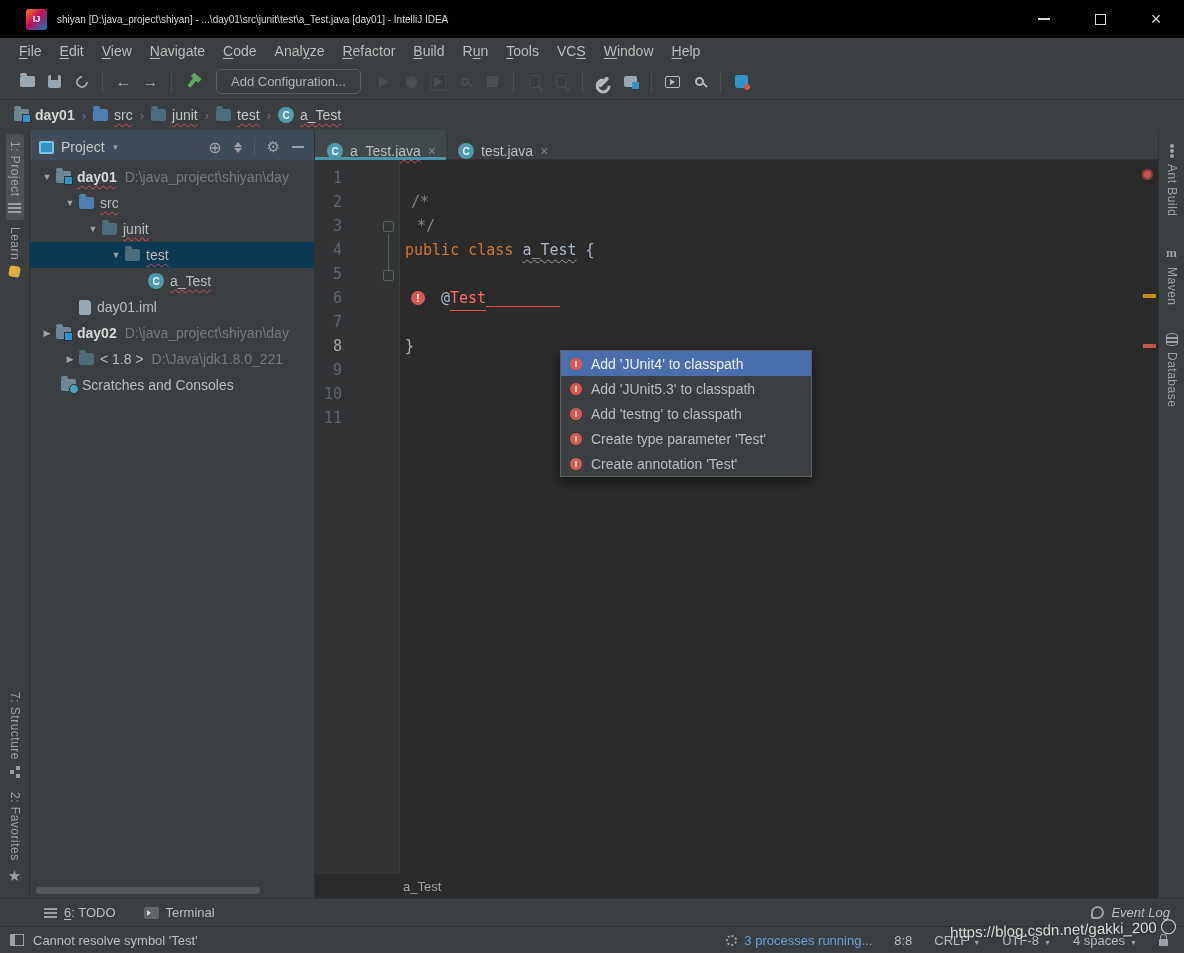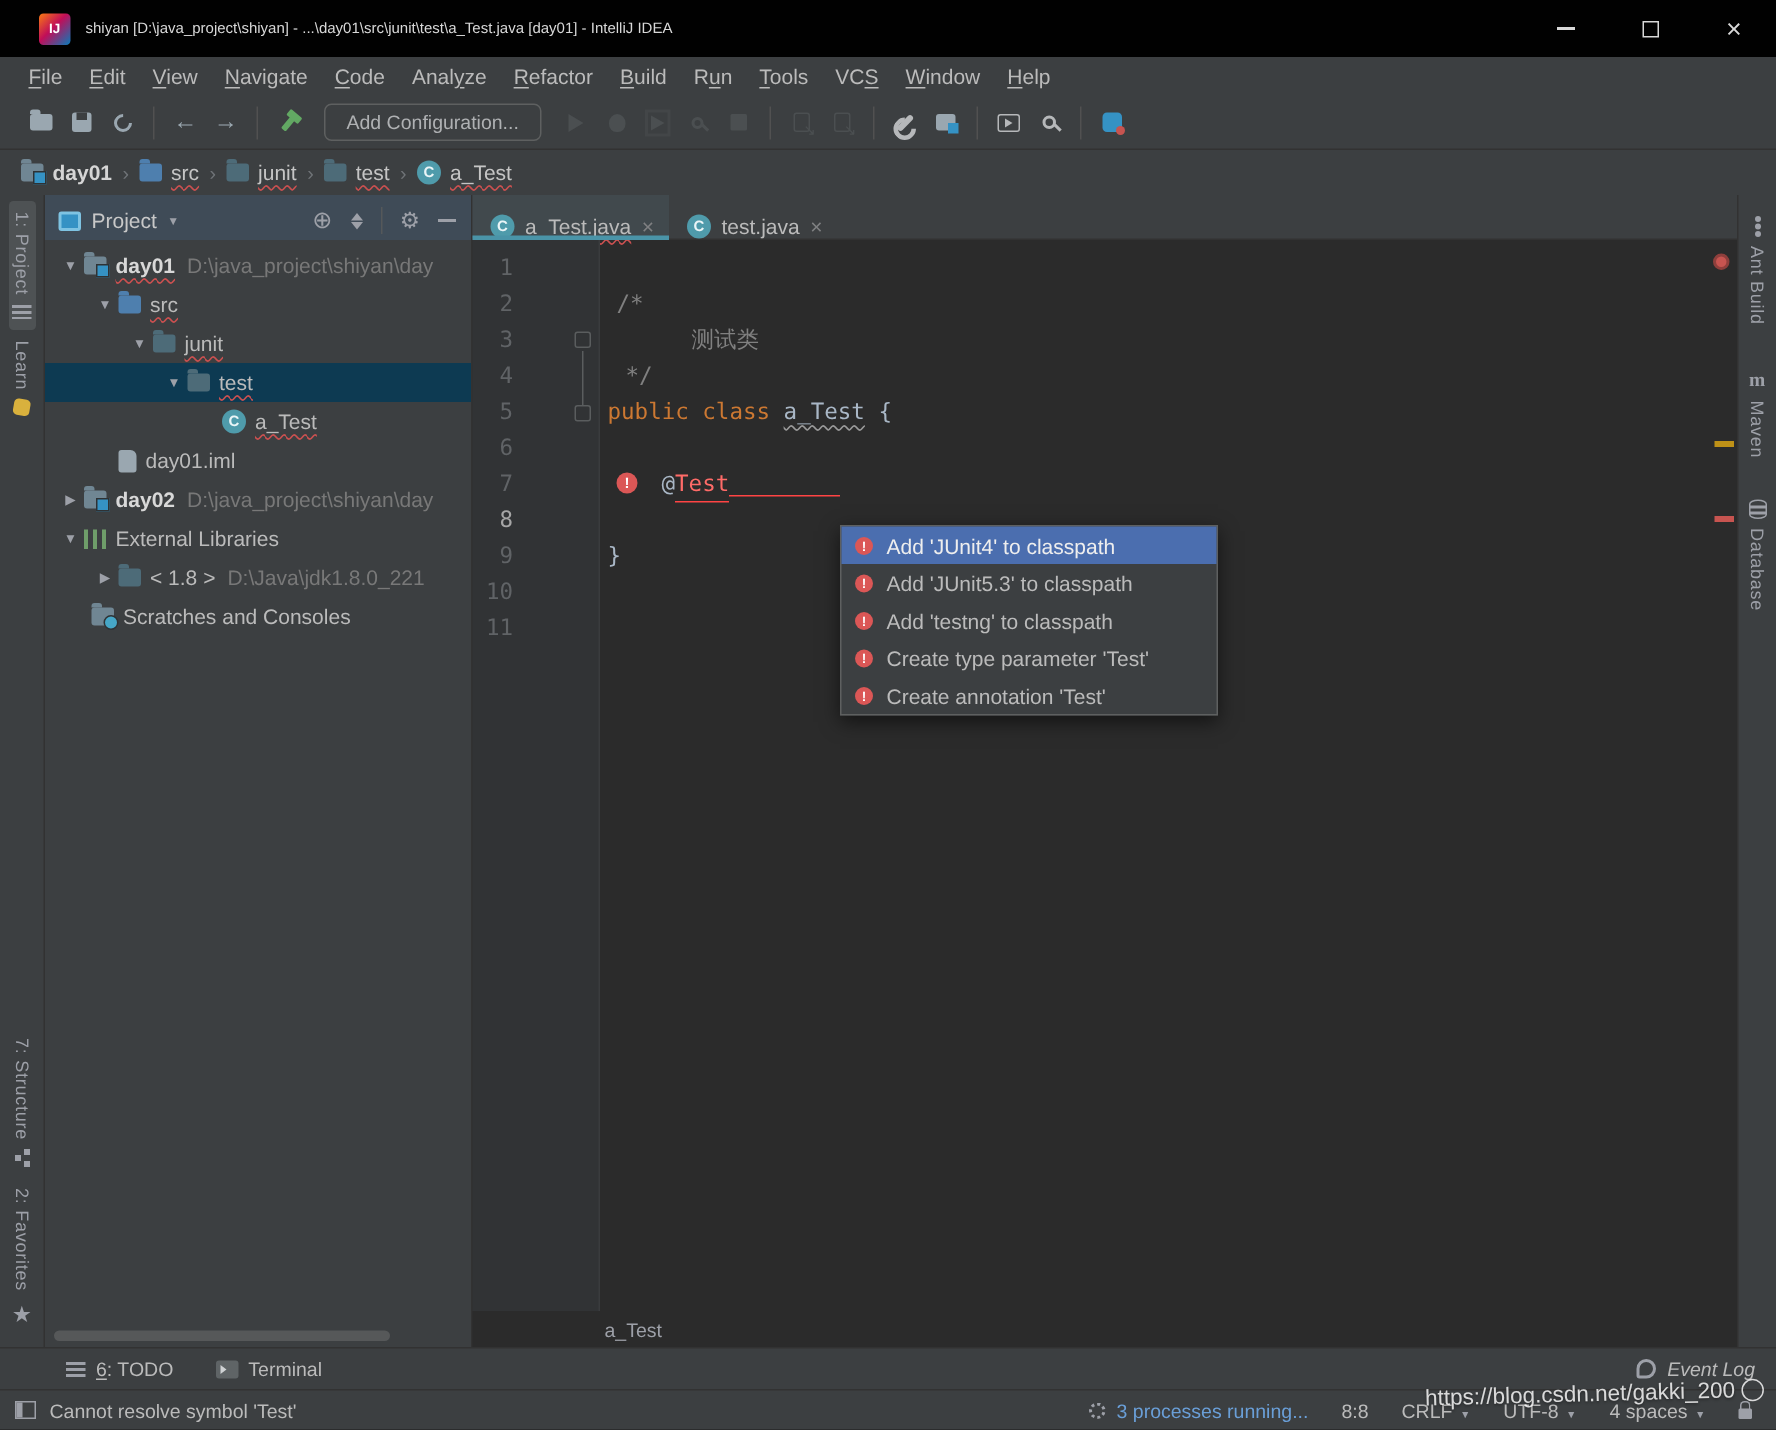--- a/index.html
+++ b/index.html
@@ -445,7 +445,6 @@
         <div class="code">
           <div class="cline"></div>
           <div class="cline"><span class="t-com m6">/*</span></div>
-          <div class="cline"><span class="t-com m56">测试类</span></div>
           <div class="cline"><span class="t-com m12">*/</span></div>
           <div class="cline"><span class="t-kw">public class </span><span class="t-namesq">a_Test</span><span class="t-plain"> {</span></div>
           <div class="cline"></div>

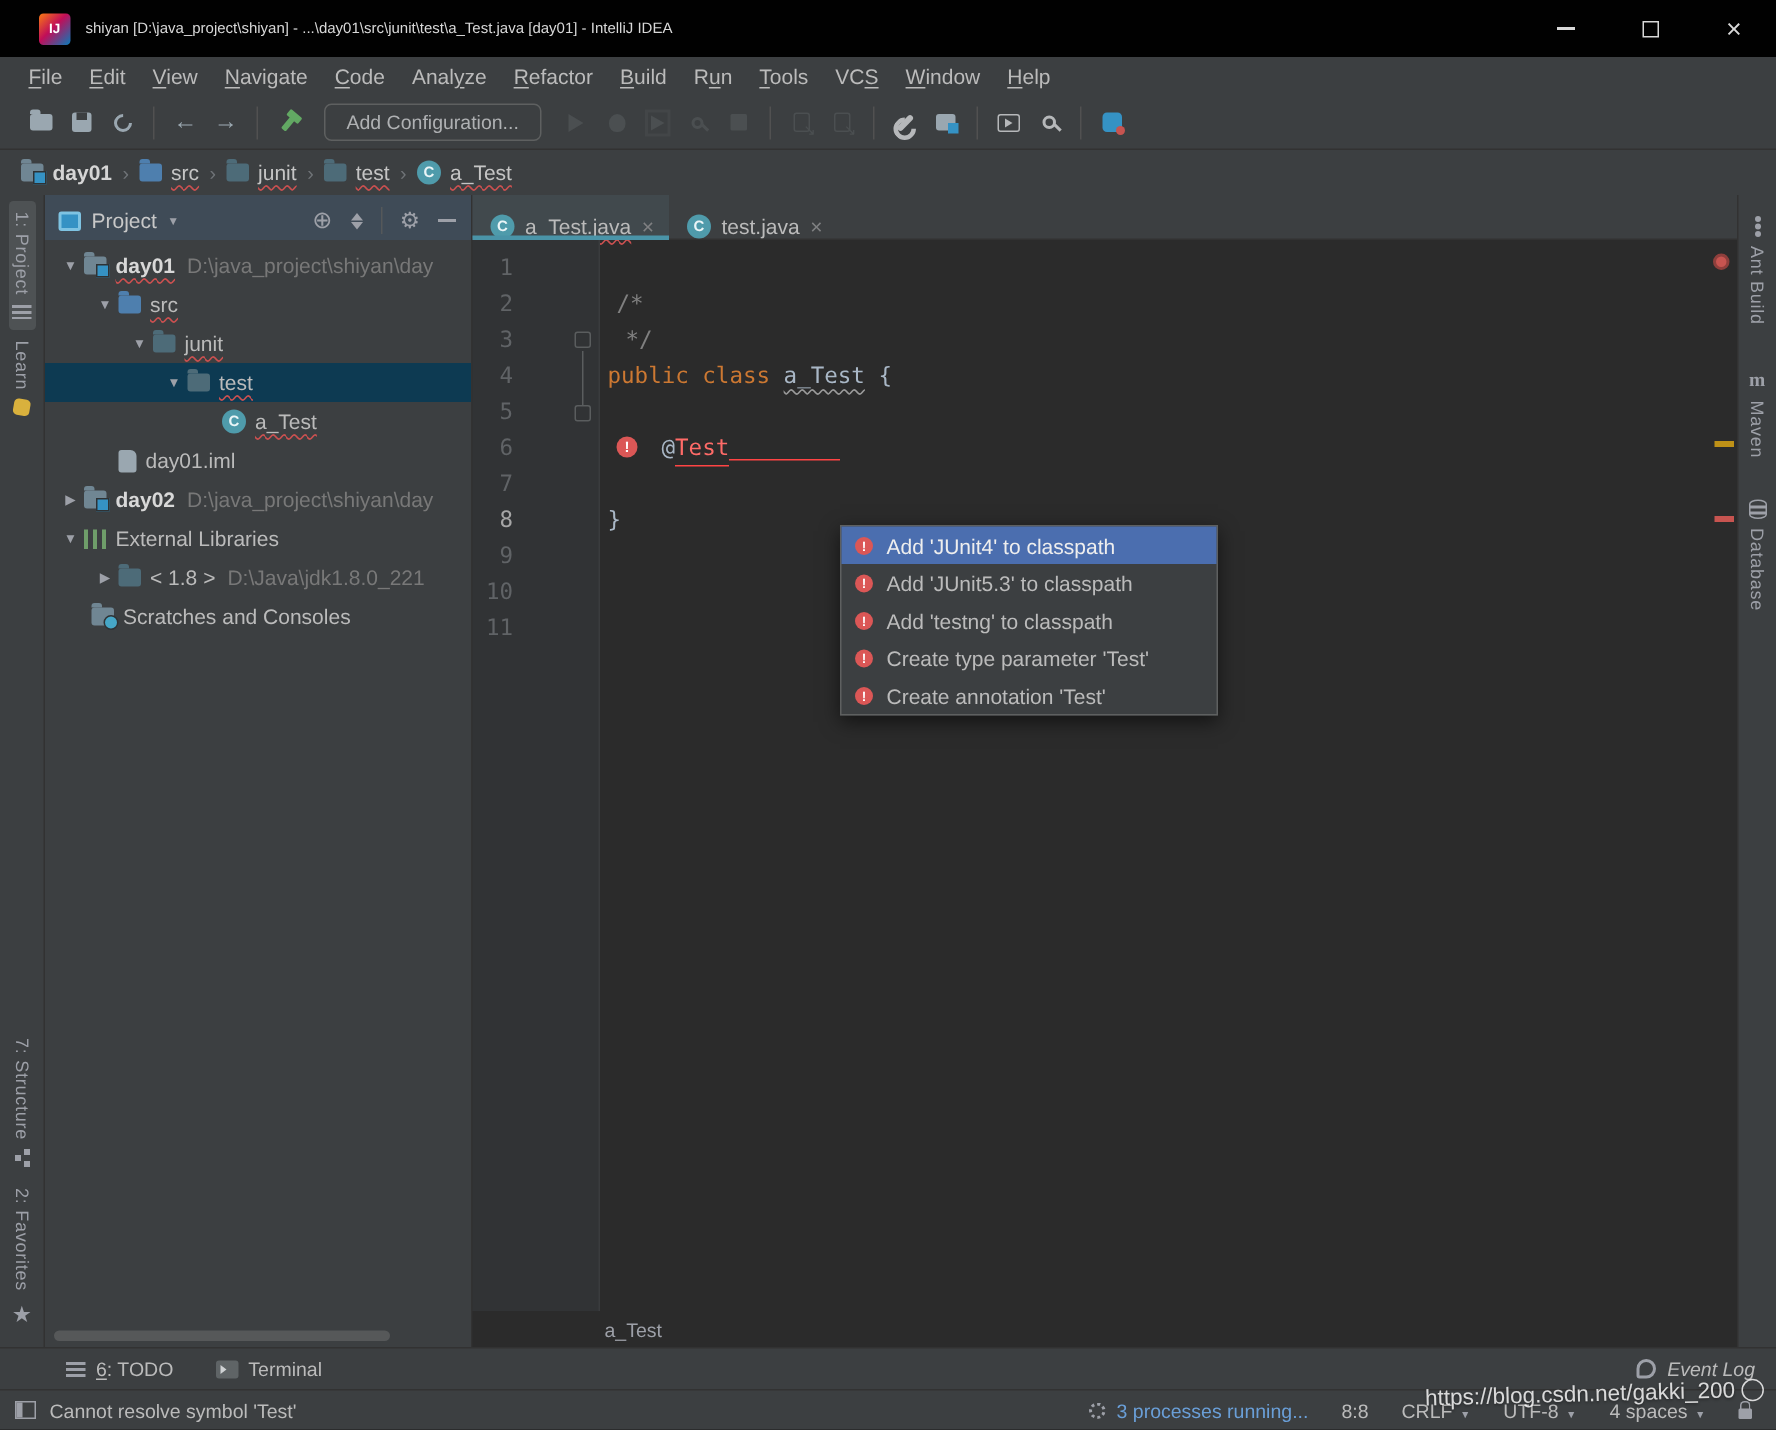--- a/index.html
+++ b/index.html
@@ -391,11 +391,6 @@
             <span class="tname tbold">day02</span>
             <span class="tpath">D:\java_project\shiyan\day</span>
           </div>
-        <div class="trow d0">
-            <span class="tarrow exp"></span>
-            <span class="i-lib"></span>
-            <span class="tname">External Libraries</span>
-          </div>
         <div class="trow d1">
             <span class="tarrow col"></span>
             <span class="i-folder f-pkg"></span>

